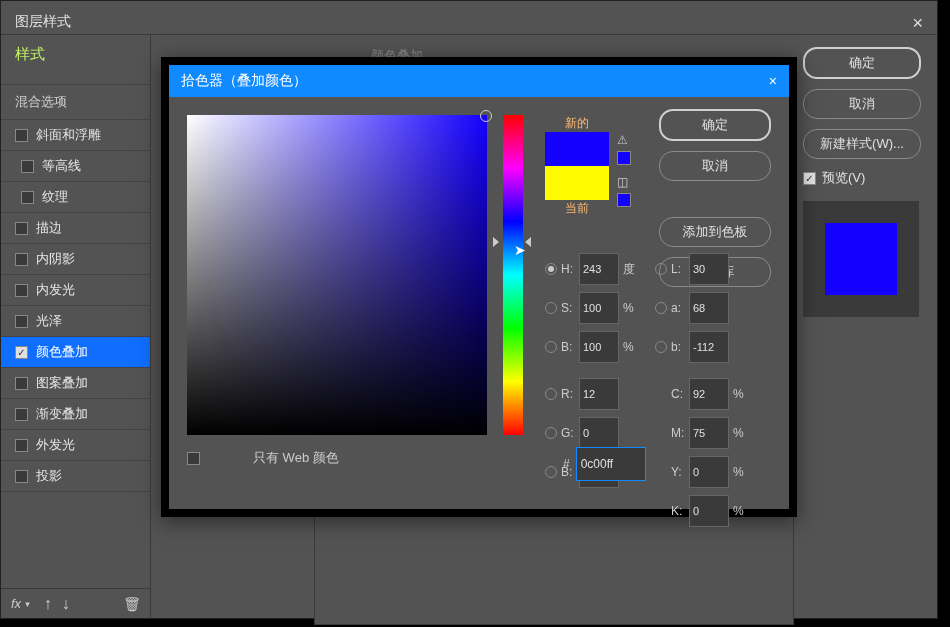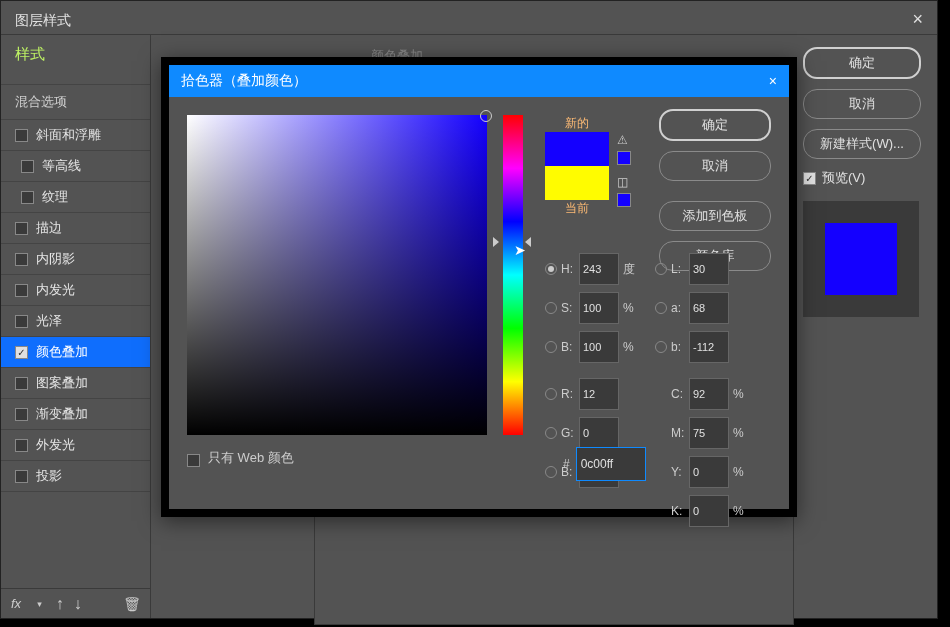--- a/index.html
+++ b/index.html
@@ -5,7 +5,7 @@
 * { box-sizing: border-box; margin: 0; padding: 0; font-family: "Microsoft YaHei", Arial, sans-serif; }
 body { background: #000; width: 950px; height: 627px; overflow: hidden; }
 .layer-dialog { width: 938px; height: 619px; background: #535353; border: 1px solid #222; position: relative; }
-.title-bar { height: 34px; background: #535353; display: flex; align-items: flex-end; justify-content: space-between; padding: 4px 14px; border-bottom: 1px solid #3a3a3a; }
+.title-bar { height: 34px; background: #535353; display: flex; align-items: flex-start; justify-content: space-between; padding: 12px 14px; border-bottom: 1px solid #3a3a3a; }
 .title-bar .title { color: #e0e0e0; font-size: 14px; }
 .title-bar .close-x { color: #e0e0e0; font-size: 18px; cursor: pointer; }
 .body-area { display: flex; height: calc(100% - 34px); }

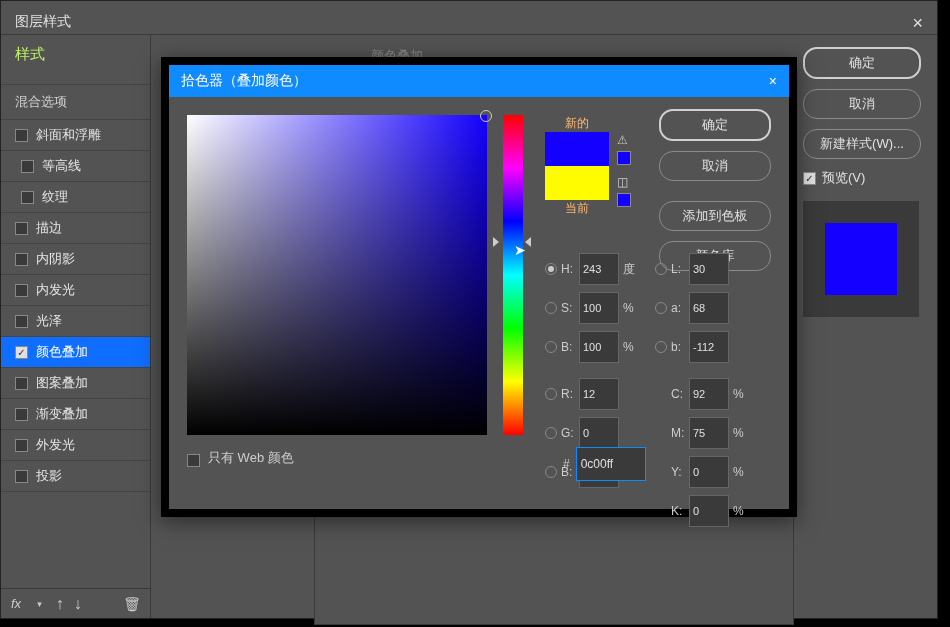--- a/index.html
+++ b/index.html
@@ -181,7 +181,7 @@
       <div class="pick-btns">
         <div class="btn primary">确定</div>
         <div class="btn">取消</div>
-        <div class="btn" style="margin-top:20px">添加到色板</div>
+        <div class="btn" style="margin-top:36px">添加到色板</div>
         <div class="btn">颜色库</div>
       </div>
 

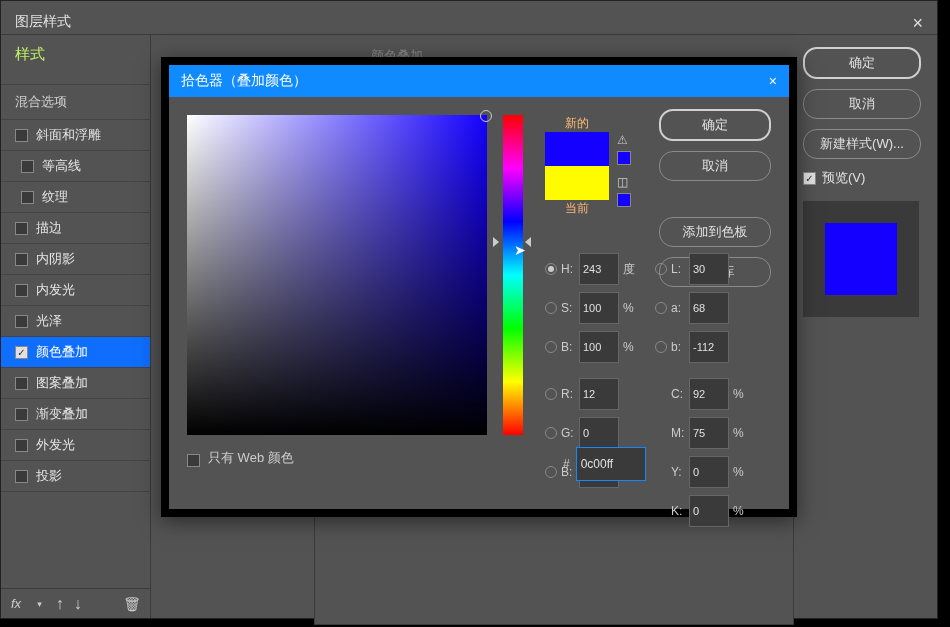--- a/index.html
+++ b/index.html
@@ -60,7 +60,7 @@
 .num-row .gap { width: 14px; }
 .hex-row { position: absolute; left: 394px; top: 350px; display: flex; align-items: center; font-size: 12px; color: #ccc; }
 .hex-row input { width: 70px; height: 20px; background: #3a3a3a; border: 1px solid #0f8aff; color: #e0e0e0; font-size: 12px; padding: 16px 4px; margin-left: 6px; }
-.web-only { position: absolute; left: 18px; top: 352px; display: flex; align-items: flex-end; color: #ccc; font-size: 13px; }
+.web-only { position: absolute; left: 18px; top: 352px; display: flex; align-items: center; color: #ccc; font-size: 13px; gap: 45px; }
 .content-bg { position: absolute; left: 163px; top: 390px; width: 480px; height: 200px; border: 1px solid #3a3a3a; background: #535353; }
 </style>
 </head>

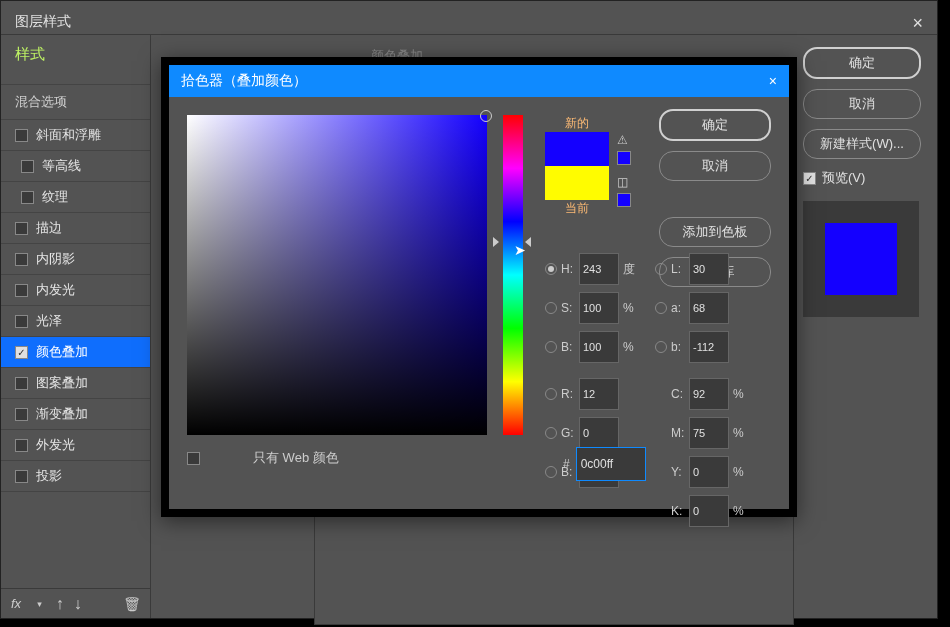--- a/index.html
+++ b/index.html
@@ -27,7 +27,7 @@
 .swatch-big { width: 116px; height: 116px; background: #3a3a3a; margin-top: 14px; display: flex; align-items: center; justify-content: center; }
 .swatch-inner { width: 72px; height: 72px; background: #1400ff; }
 .bottom-bar { position: absolute; bottom: 0; left: 0; width: 150px; height: 30px; border-top: 1px solid #3a3a3a; display: flex; align-items: center; padding: 0 10px; color: #ccc; }
-.bottom-bar .fx { font-style: italic; font-size: 13px; margin-right: 16px; }
+.bottom-bar .fx { font-style: italic; font-size: 13px; margin-right: 4px; }
 .bottom-bar .sm { font-size: 9px; margin-right: 14px; }
 .bottom-bar .trash { margin-left: auto; font-size: 14px; }
 

